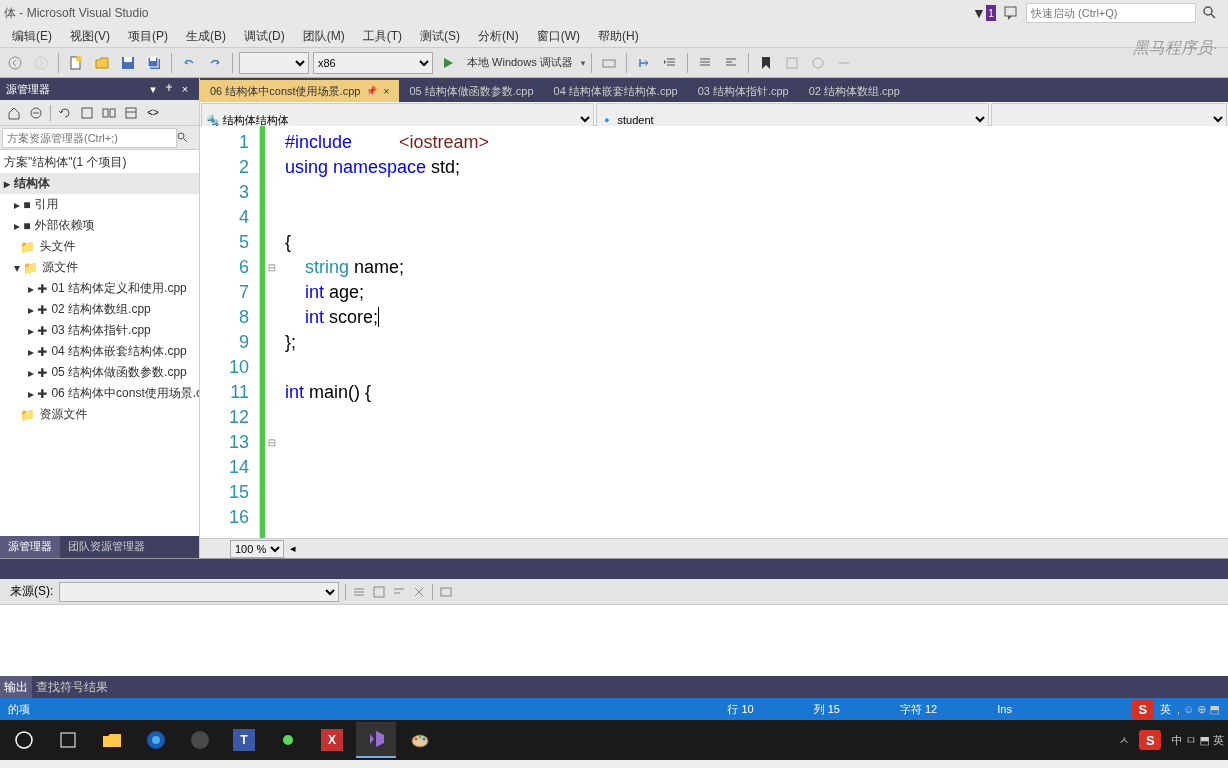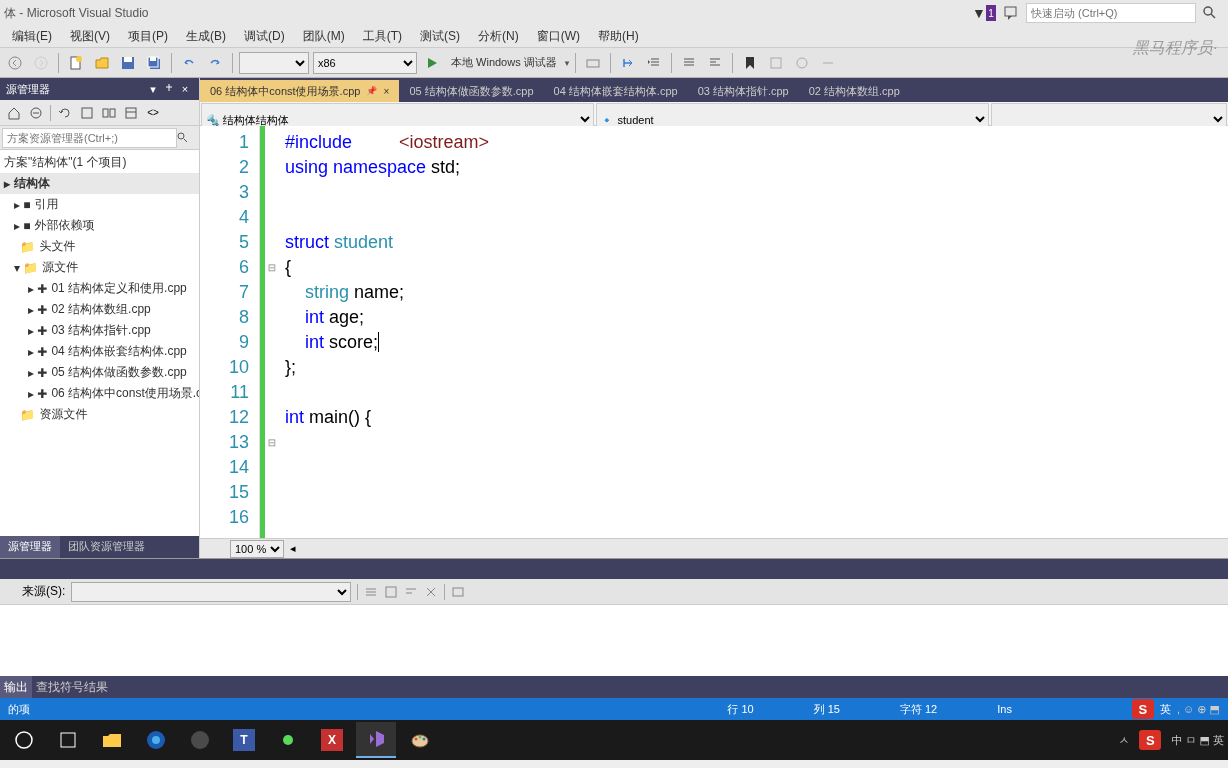--- a/index.html
+++ b/index.html
@@ -167,7 +167,7 @@
     </div>
   <div class="sep"></div>
   <select style="width:70px;padding-left:48px;"><option>Debug</option></select>
-  <select style="width:104px;"><option>x86</option></select>
+  <select style="width:120px;"><option>x86</option></select>
   <div class="tbtn green-play">
       <svg width="12" height="12">
         <path d="M2 1 L11 6 L2 11 Z" fill="#388e3c"></path>

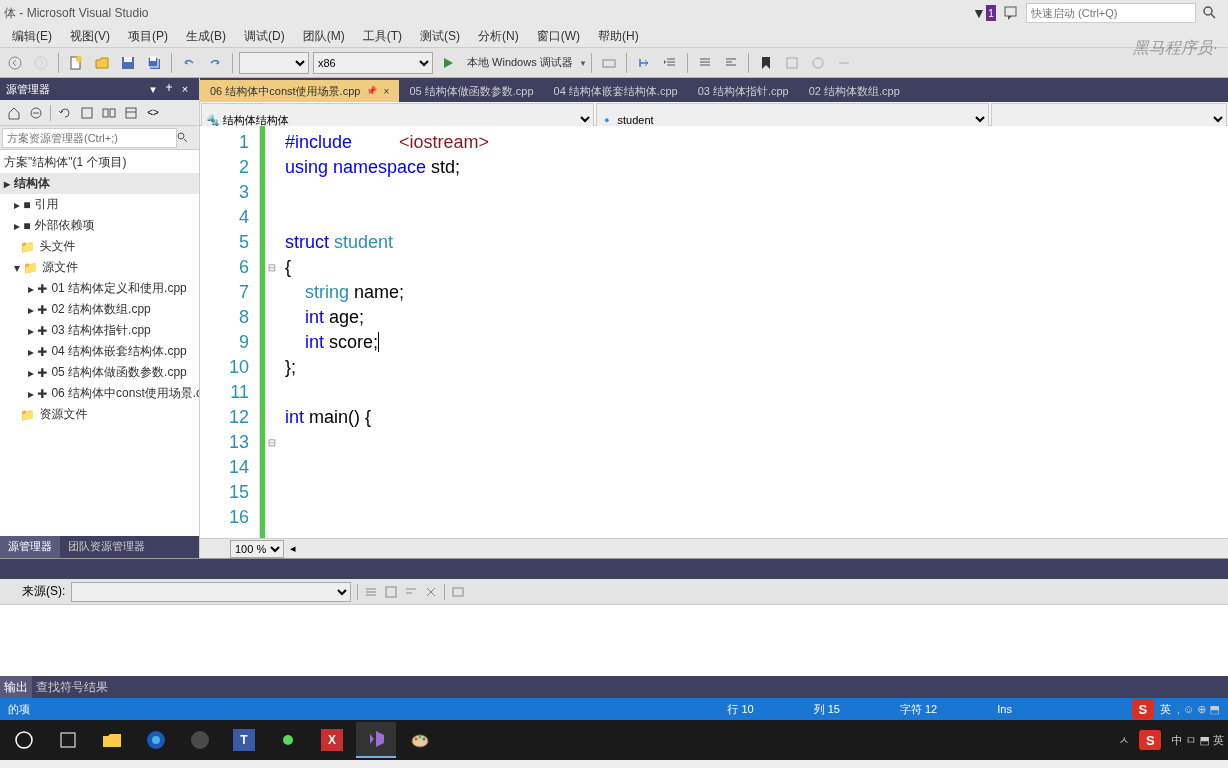--- a/index.html
+++ b/index.html
@@ -391,7 +391,6 @@
 <div class="line"><span class="kw">using</span> <span class="kw">namespace</span> std;</div>
 <div class="line"></div>
 <div class="line"></div>
-<div class="line"><span class="kw">struct</span> <span class="type">student</span></div>
 <div class="line">{</div>
 <div class="line">    <span class="type">string</span> name;</div>
 <div class="line">    <span class="kw">int</span> age;</div>

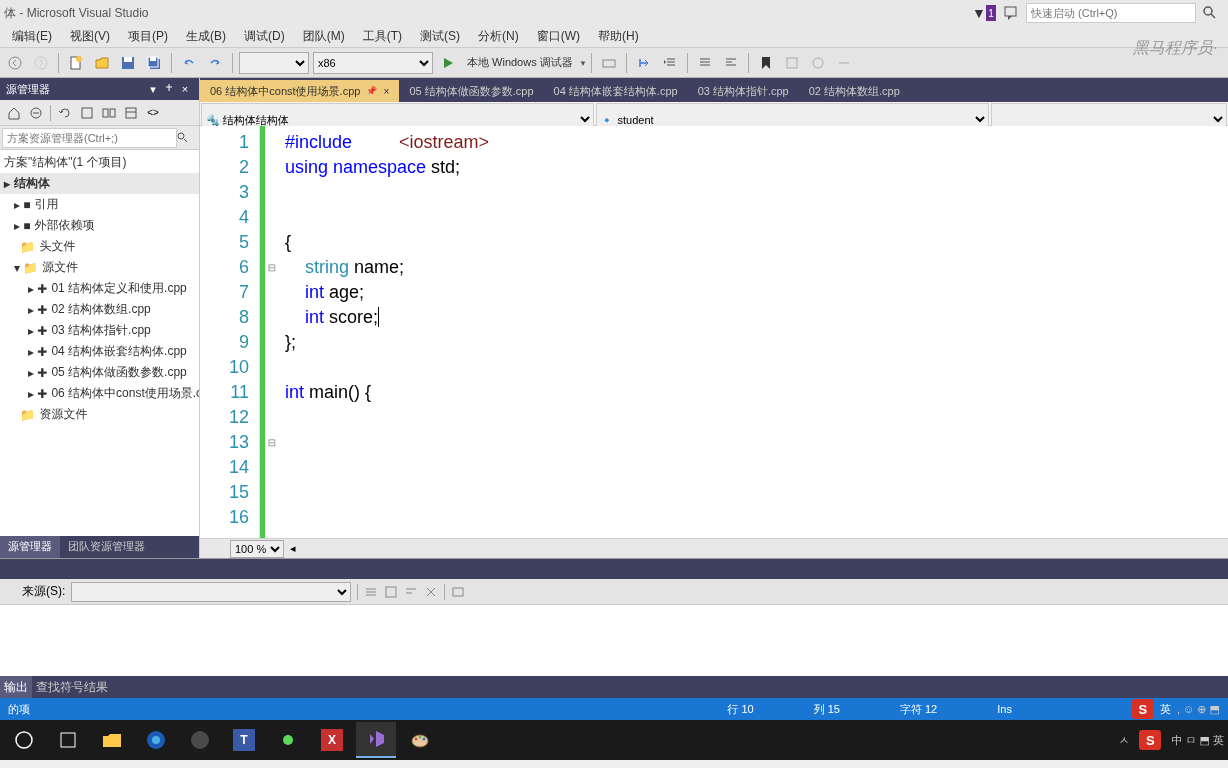--- a/index.html
+++ b/index.html
@@ -57,7 +57,7 @@
 .zoom-bar select { height:18px; font-size:11px; border:1px solid #aaa;margin-left:24px; }
 .output-area { height:118px; background:#eee; border-top:1px solid #999; }
 .output-header { height:20px; background:#3f3f5f; }
-.output-toolbar { height:26px; background:#e4e4e4; display:flex; align-items:center; padding:0 22px; gap:6px; border-bottom:1px solid #ccc; }
+.output-toolbar { height:26px; background:#e4e4e4; display:flex; align-items:center; padding:0 10px; gap:6px; border-bottom:1px solid #ccc; }
 .output-toolbar select { width:280px; height:20px; border:1px solid #aaa; }
 .output-content { flex:1; background:#fff; height:72px; }
 .bottom-tabs { height:22px; background:#3f3f5f; display:flex; }

